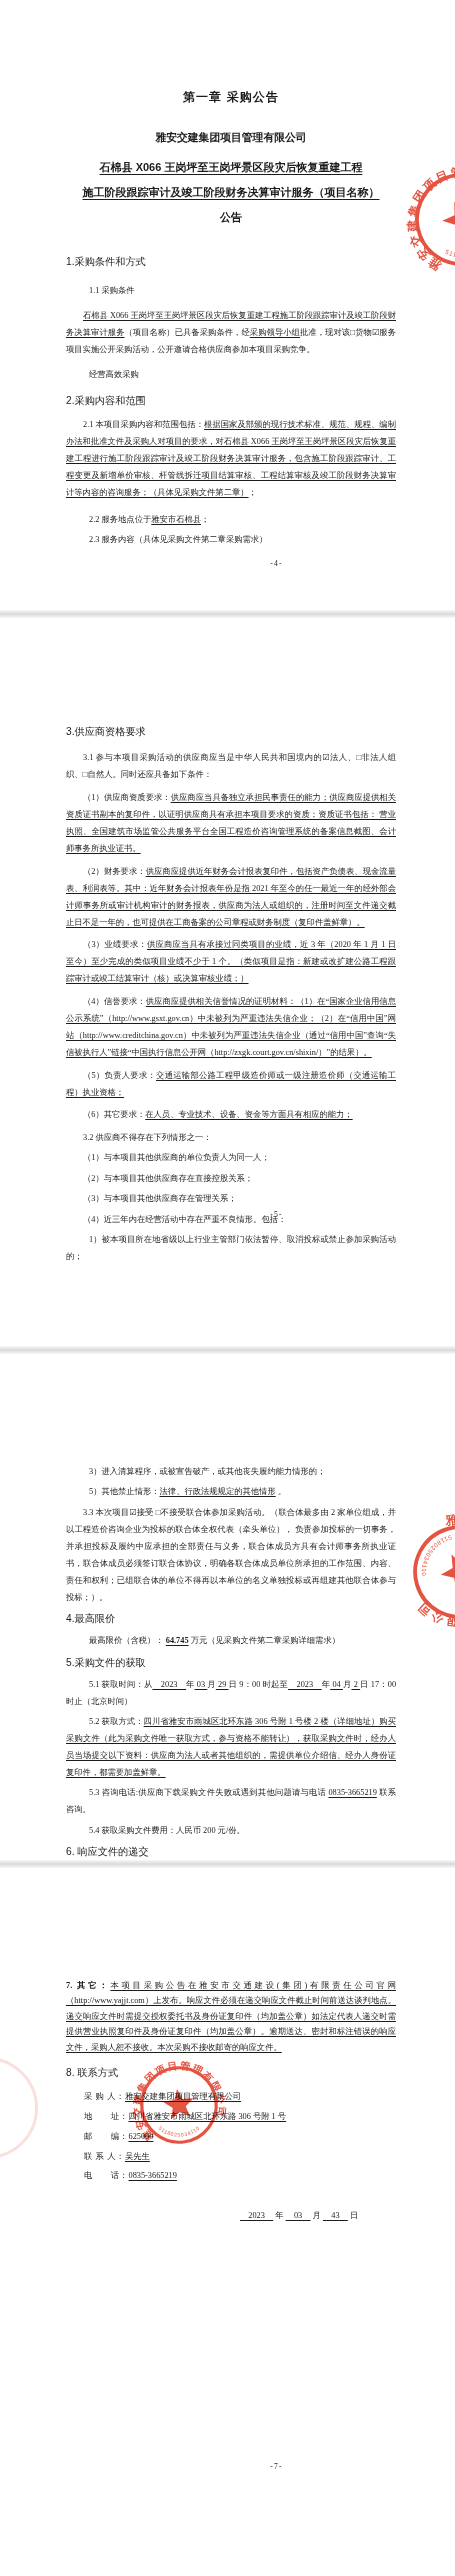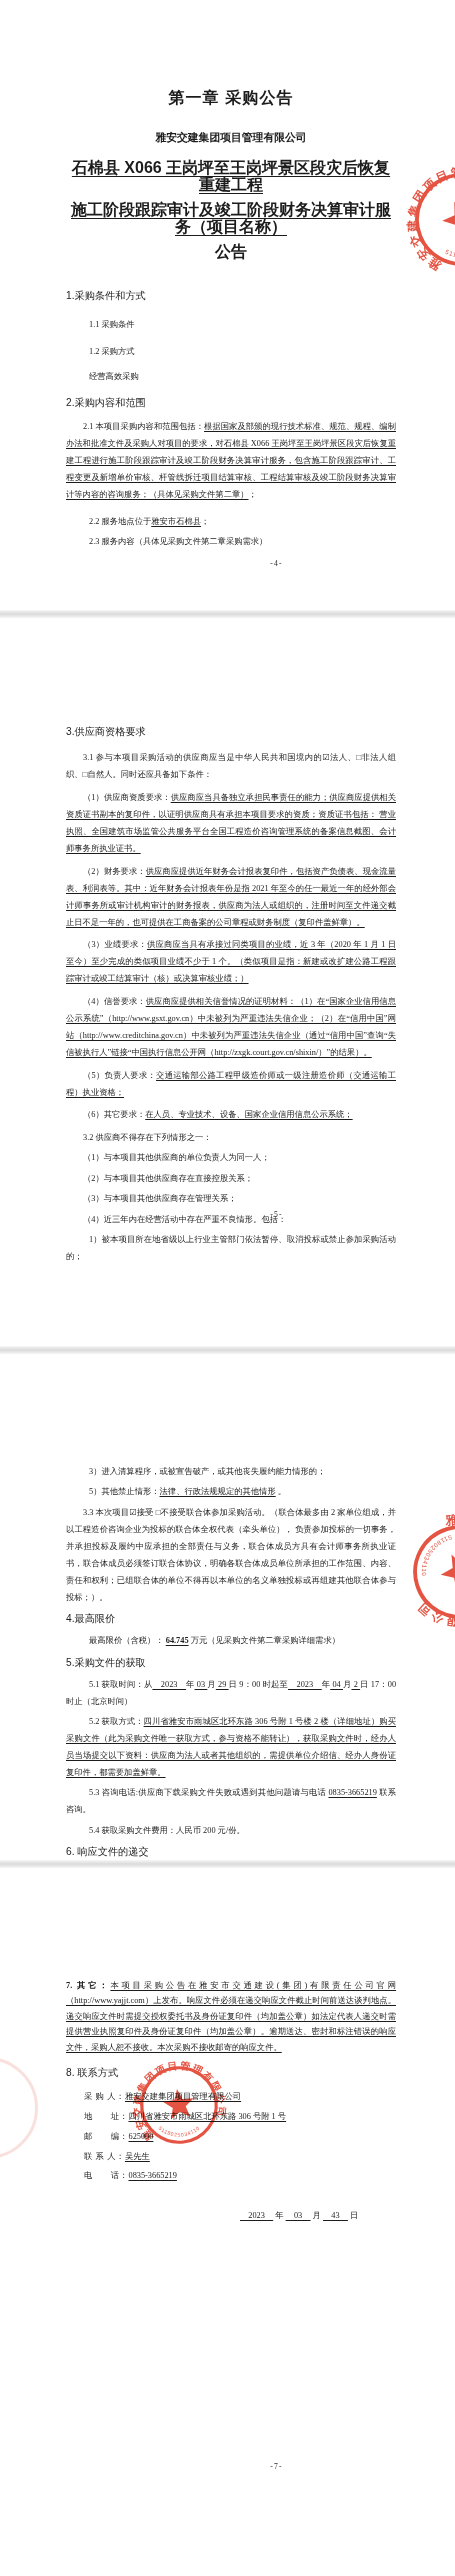--- a/index.html
+++ b/index.html
@@ -17,7 +17,7 @@
   .tail{height:26px;background:#fff;}
   .content{padding:0 60px 0 66px;font-size:8.3px;line-height:17px;text-align:justify;}
   .center{text-align:center;}
-  .h-chapter{font-family:"Liberation Sans",sans-serif;font-weight:bold;font-size:16px;letter-spacing:1.1px;}
+  .h-chapter{font-family:"Liberation Sans",sans-serif;font-weight:bold;font-size:12px;letter-spacing:1.1px;}
   .h-org{font-family:"Liberation Sans",sans-serif;font-weight:bold;font-size:10.8px;}
   .h-title{font-family:"Liberation Sans",sans-serif;font-weight:bold;font-size:16px;text-decoration:underline;text-underline-offset:2.8px;}
   .sec-h{font-family:"Liberation Sans",sans-serif;font-weight:normal;font-size:10.2px;line-height:15px;text-align:left;}

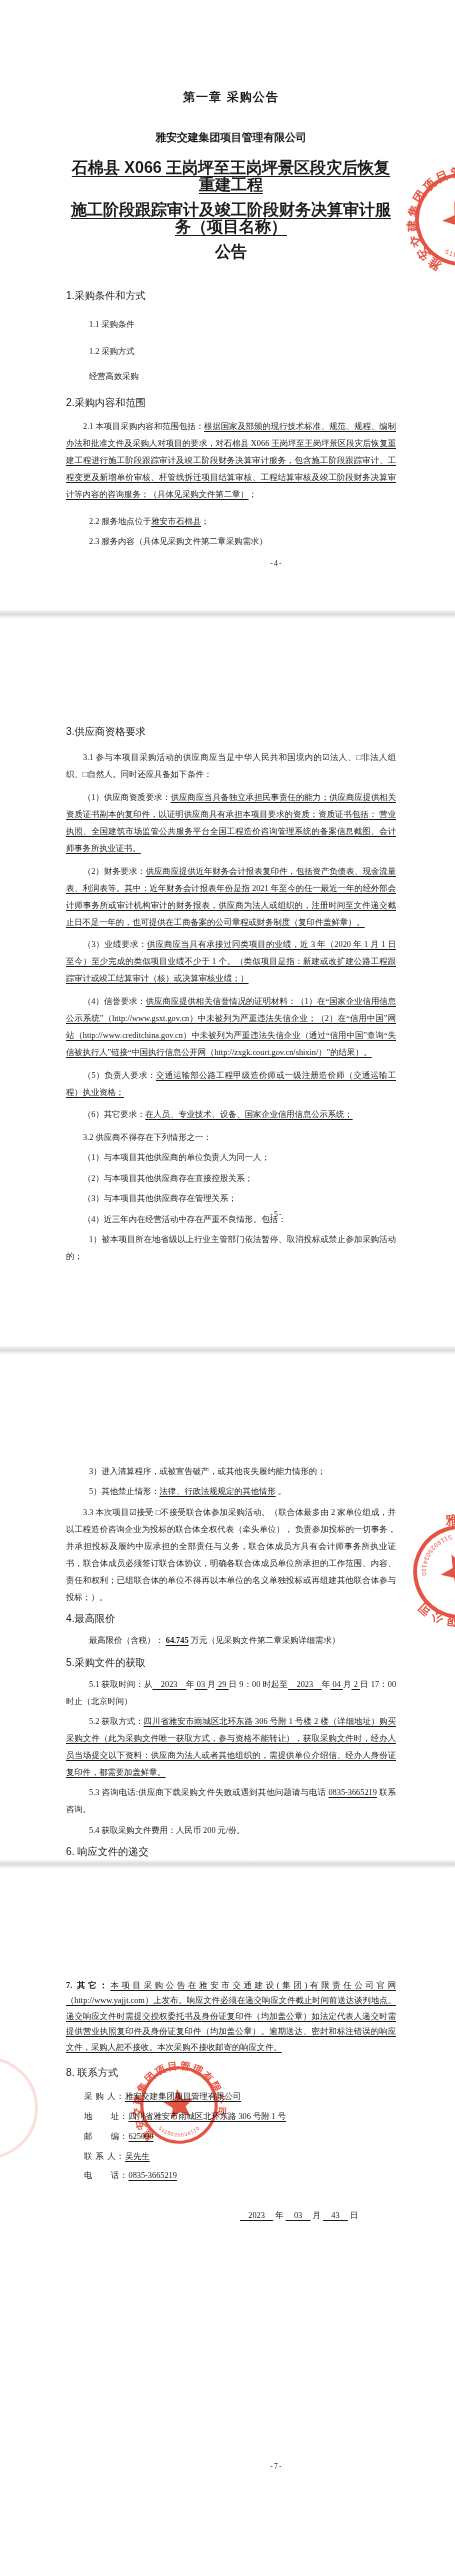--- a/index.html
+++ b/index.html
@@ -19,7 +19,7 @@
   .center{text-align:center;}
   .h-chapter{font-family:"Liberation Sans",sans-serif;font-weight:bold;font-size:12px;letter-spacing:1.1px;}
   .h-org{font-family:"Liberation Sans",sans-serif;font-weight:bold;font-size:10.8px;}
-  .h-title{font-family:"Liberation Sans",sans-serif;font-weight:bold;font-size:16px;text-decoration:underline;text-underline-offset:2.8px;}
+  .h-title{font-family:"Liberation Sans",sans-serif;font-weight:bold;font-size:11px;text-decoration:underline;text-underline-offset:2.8px;}
   .sec-h{font-family:"Liberation Sans",sans-serif;font-weight:normal;font-size:10.2px;line-height:15px;text-align:left;}
   .ind{text-indent:17px;}
   .ind2{text-indent:23px;}

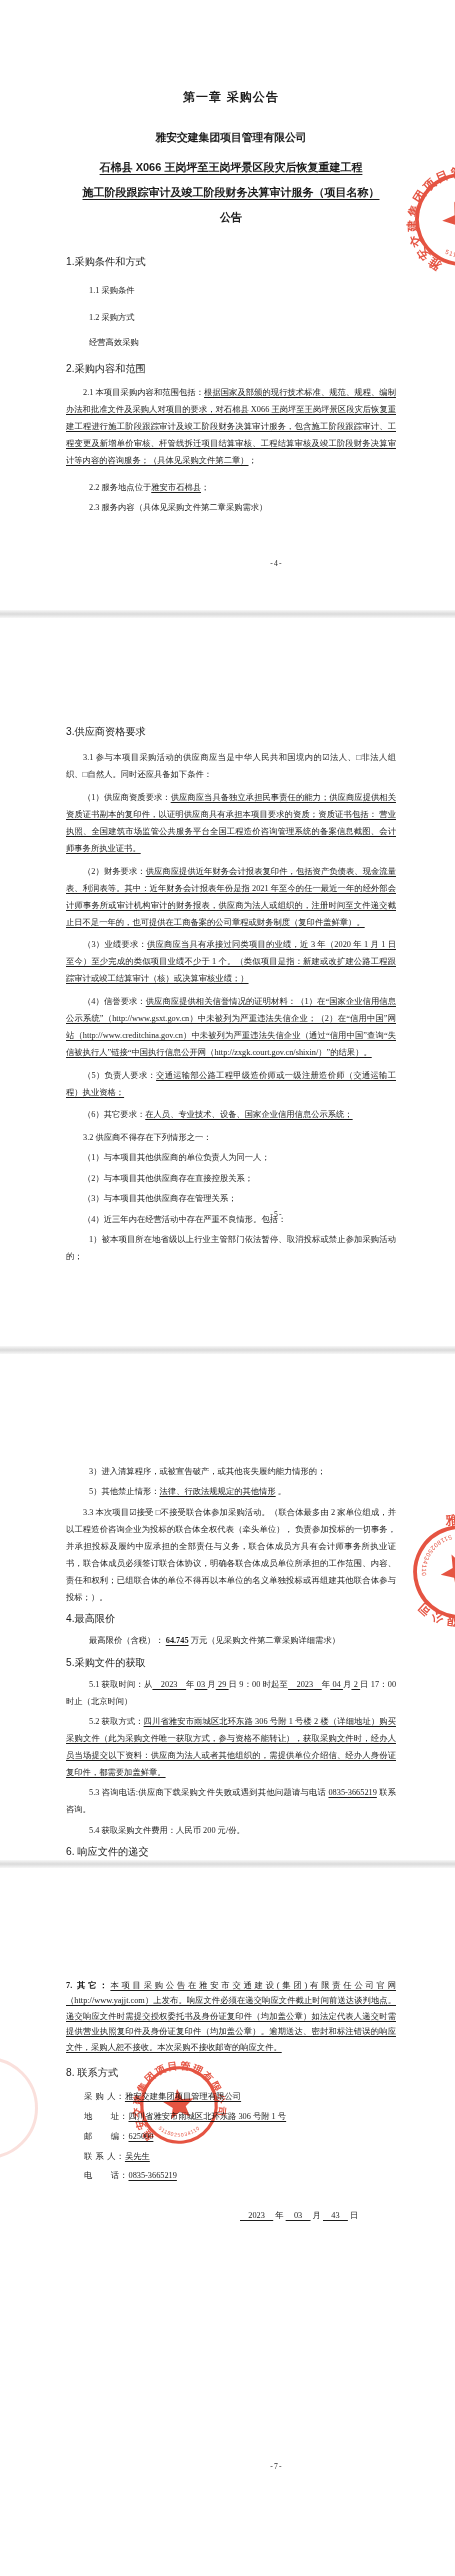--- a/index.html
+++ b/index.html
@@ -55,6 +55,7 @@
 
       <div class="sec-h mt50">1.采购条件和方式</div>
       <p class="para ind2 mt22">1.1 采购条件</p>
+      <p class="para ind mt14"><span class="u">石棉县 X066 王岗坪至王岗坪景区段灾后恢复重建工程施工阶段跟踪审计及竣工阶段财务决算审计服务</span><span>（项目名称）已具备采购条件，经</span><span class="u">采购领导小组</span><span>批准，现对该□货物☑服务项目实施公开采购活动，公开邀请合格供应商参加本项目采购竞争。</span></p>
       <p class="para ind2 mt18">1.2 采购方式</p>
       <p class="para ind2 mt14">经营高效采购</p>
 

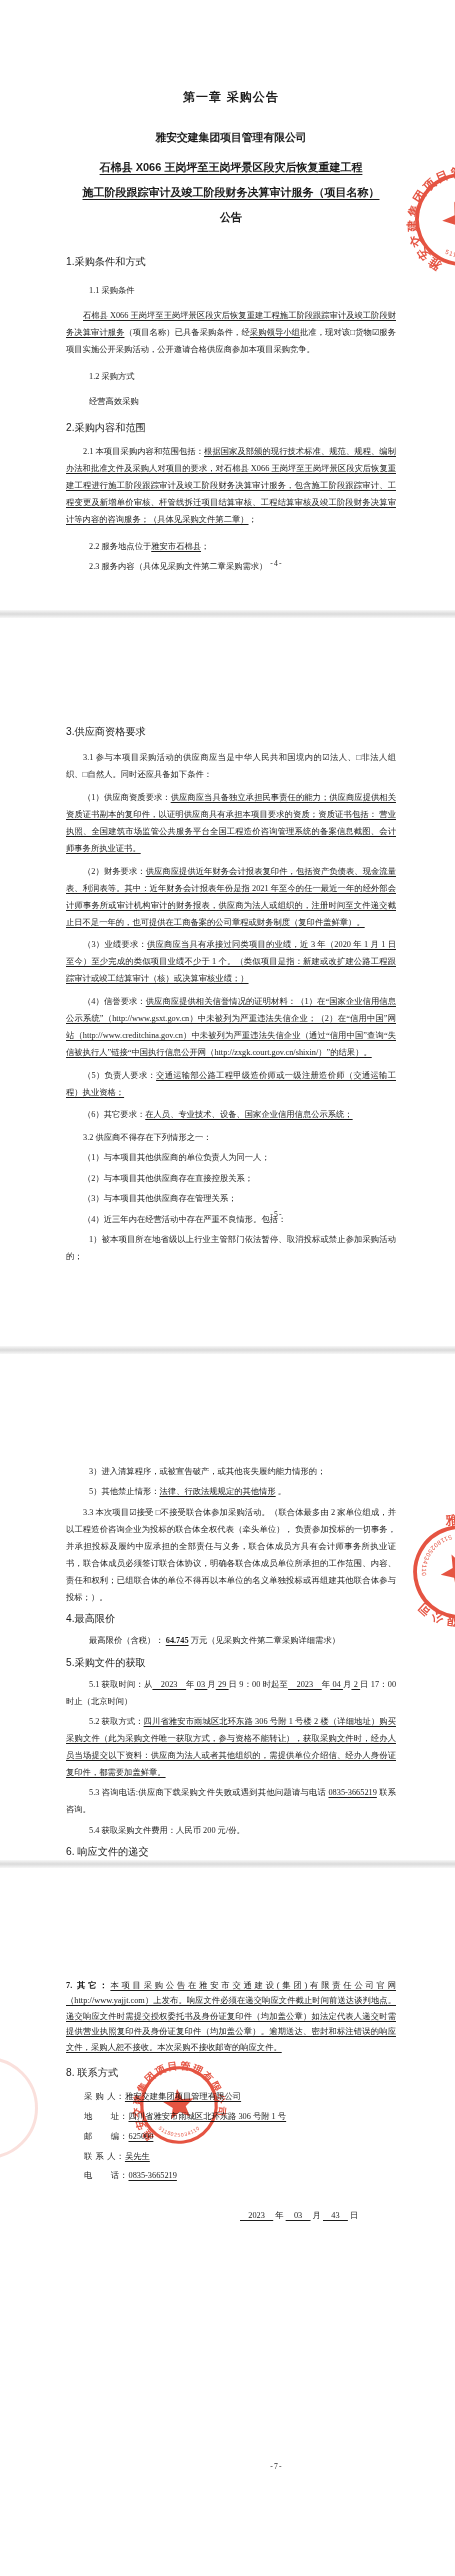--- a/index.html
+++ b/index.html
@@ -56,7 +56,6 @@
       <div class="sec-h mt50">1.采购条件和方式</div>
       <p class="para ind2 mt22">1.1 采购条件</p>
       <p class="para ind mt14"><span class="u">石棉县 X066 王岗坪至王岗坪景区段灾后恢复重建工程施工阶段跟踪审计及竣工阶段财务决算审计服务</span><span>（项目名称）已具备采购条件，经</span><span class="u">采购领导小组</span><span>批准，现对该□货物☑服务项目实施公开采购活动，公开邀请合格供应商参加本项目采购竞争。</span></p>
-      <p class="para ind2 mt18">1.2 采购方式</p>
       <p class="para ind2 mt14">经营高效采购</p>
 
       <div class="sec-h mt18">2.采购内容和范围</div>

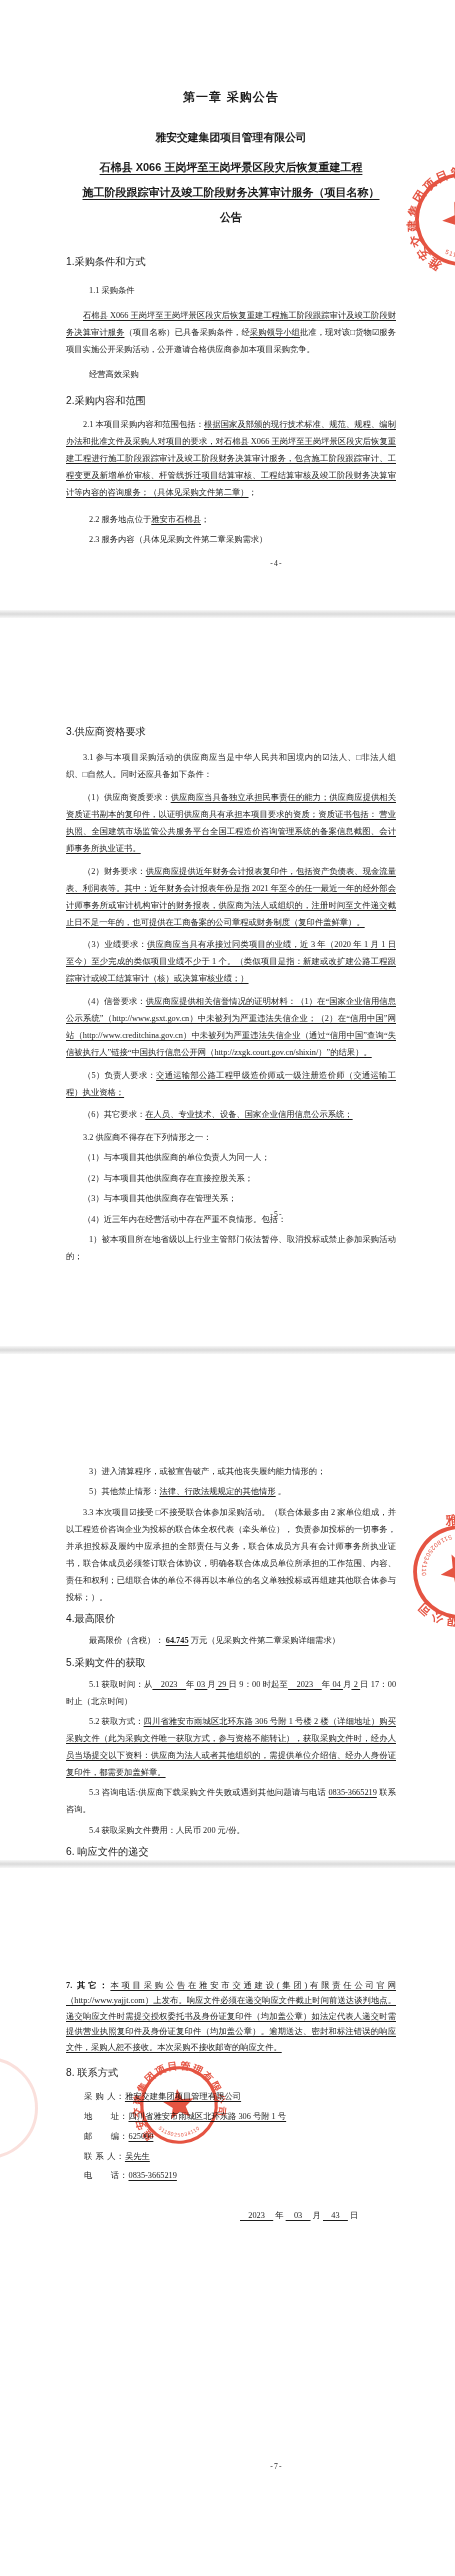--- a/index.html
+++ b/index.html
@@ -87,7 +87,7 @@
       <p class="para ind mt10"><span>（3）业绩要求：</span><span class="u">供应商应当具有承接过同类项目的业绩，近 3 年（2020 年 1 月 1 日至今）至少完成的类似项目业绩不少于 1 个。（类似项目是指：新建或改扩建公路工程跟踪审计或竣工结算审计（核）或决算审核业绩；）</span></p>
       <p class="para ind mt10"><span>（4）信誉要求：</span><span class="u">供应商应提供相关信誉情况的证明材料：（1）在“国家企业信用信息公示系统”（http://www.gsxt.gov.cn）中未被列为严重违法失信企业；（2）在“信用中国”网站（http://www.creditchina.gov.cn）中未被列为严重违法失信企业（通过“信用中国”查询“失信被执行人”链接“中国执行信息公开网（http://zxgk.court.gov.cn/shixin/）”的结果）。</span></p>
       <p class="para ind mt10"><span>（5）负责人要求：</span><span class="u">交通运输部公路工程甲级造价师或一级注册造价师（交通运输工程）执业资格；</span></p>
-      <p class="para ind mt10"><span>（6）其它要求：</span><span class="u">在人员、专业技术、设备、国家企业信用信息公示系统；</span></p>
+      <p class="para ind mt10"><span>（6）其它要求：</span><span class="u">在人员、专业技术、设备、资金等方面具有相应的能力；</span></p>
       <p class="para ind mt10">3.2 供应商不得存在下列情形之一：</p>
       <p class="para ind mt6">（1）与本项目其他供应商的单位负责人为同一人；</p>
       <p class="para ind mt6">（2）与本项目其他供应商存在直接控股关系；</p>

